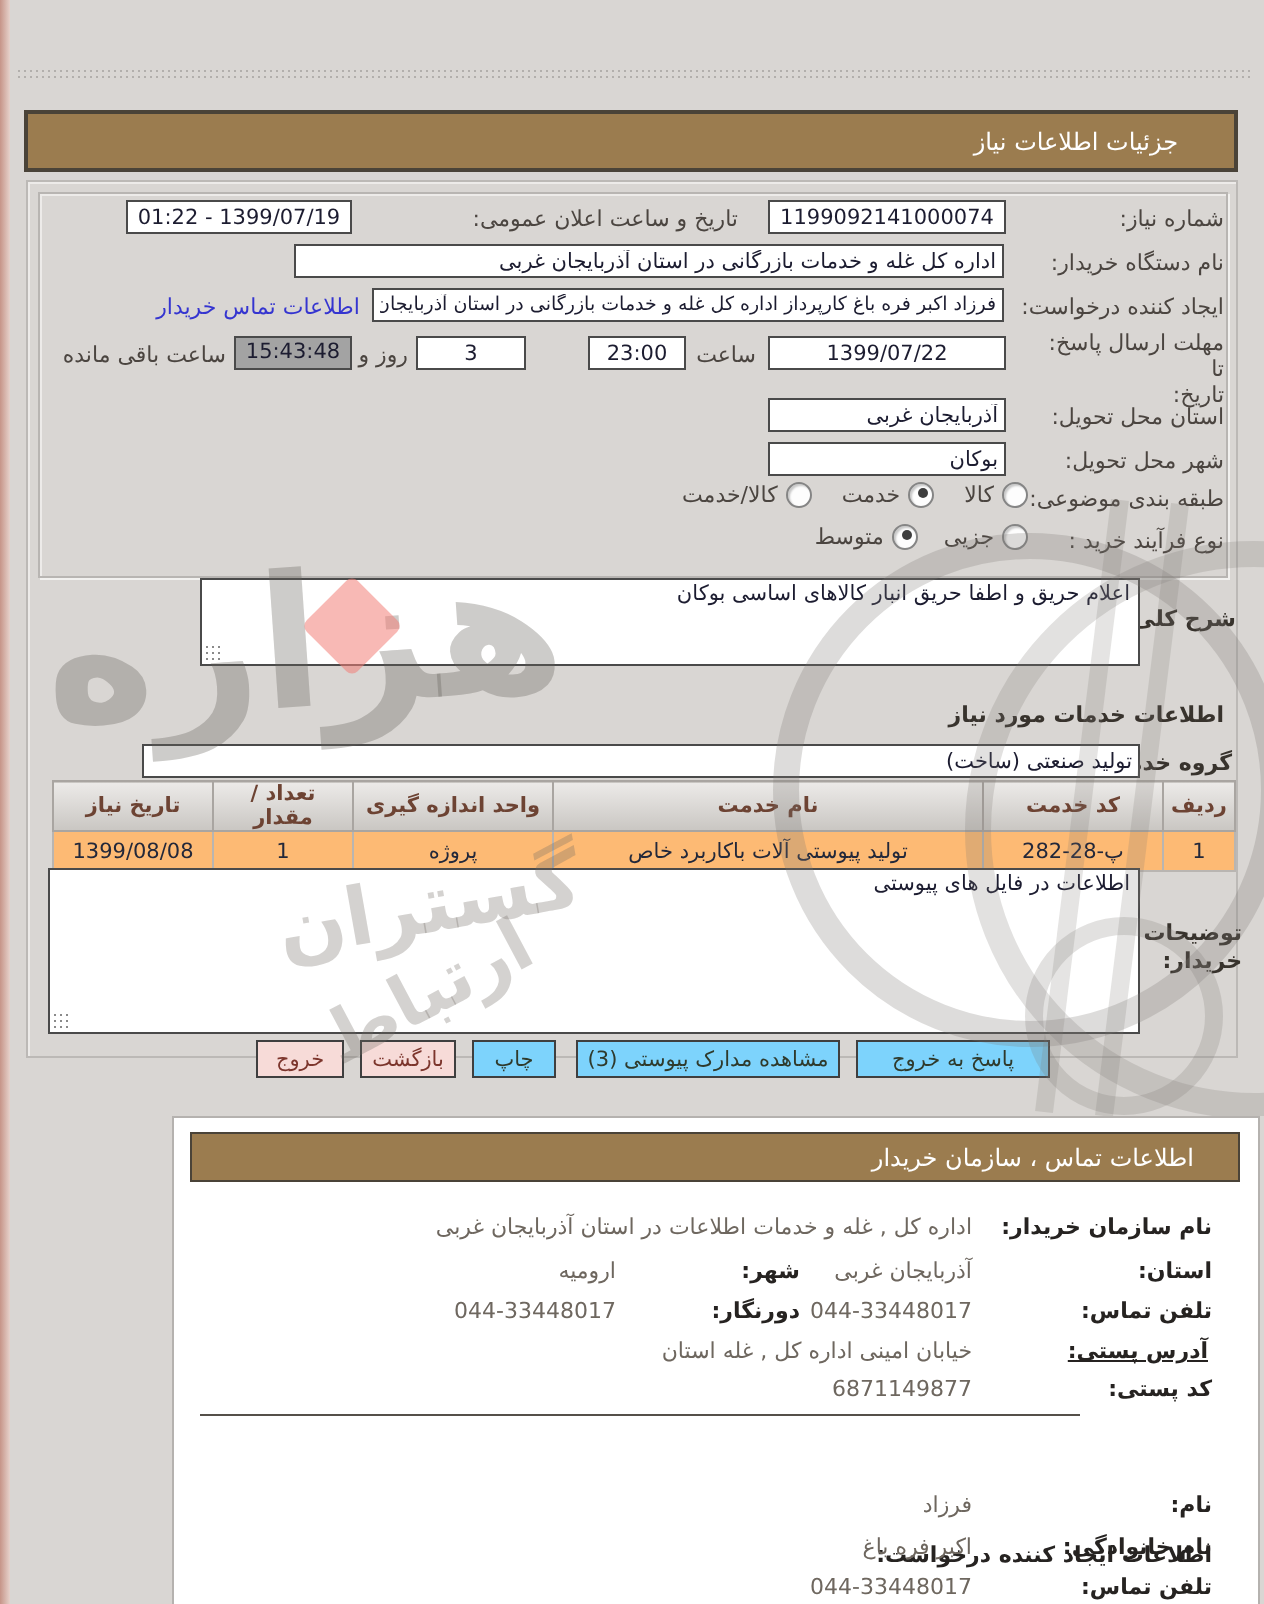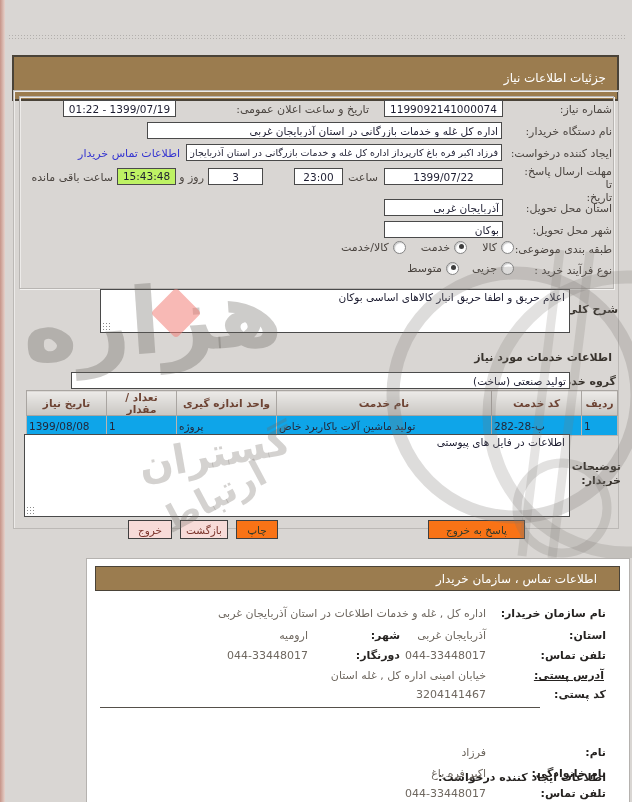--- a/index.html
+++ b/index.html
@@ -65,7 +65,7 @@
   <div class="left-strip"></div>
   <div class="dotted"></div>
 
-  <div class="bar" style="left:12px;width:607px;top:55px;height:46px;padding-right:11px;">
+  <div class="bar" style="left:12px;width:607px;top:55px;height:31px;padding-right:28px;">
     <span>جزئیات اطلاعات نیاز</span>
   </div>
 

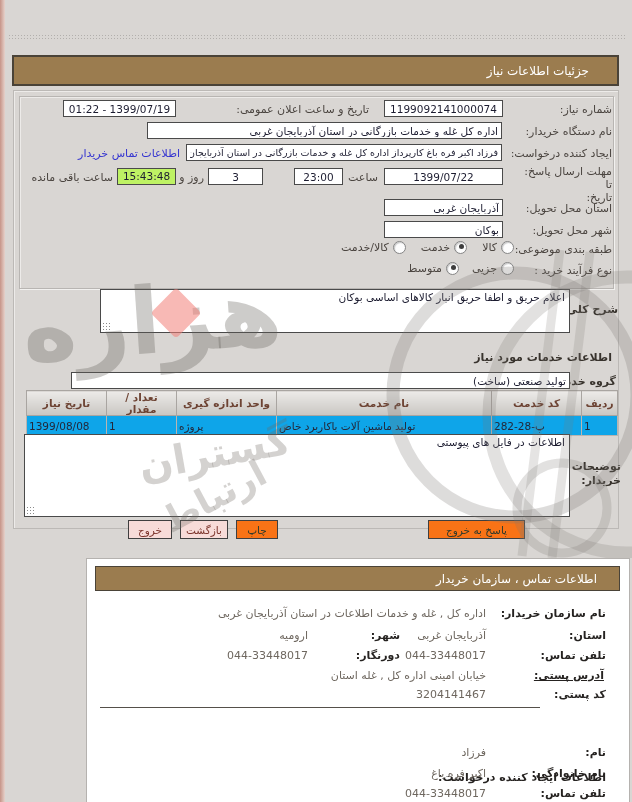--- a/index.html
+++ b/index.html
@@ -21,7 +21,7 @@
   .inp{position:absolute;background:#fff;border:1px solid #4a4a4a;font-family:inherit;
         font-size:10.5px;color:#1c1c30;height:17px;padding:0 3px;box-sizing:border-box;direction:rtl;}
   .center{text-align:center;}
-  .hl{background:#bef264;}
+  .hl{background:#a3a3a3;}
   .link{color:#3535d0;cursor:pointer;}
   .ta{position:absolute;background:#fff;border:1px solid #4a4a4a;font-family:inherit;
         font-size:10.5px;color:#1c1c30;resize:none;padding:1px 4px;box-sizing:border-box;overflow:hidden;}

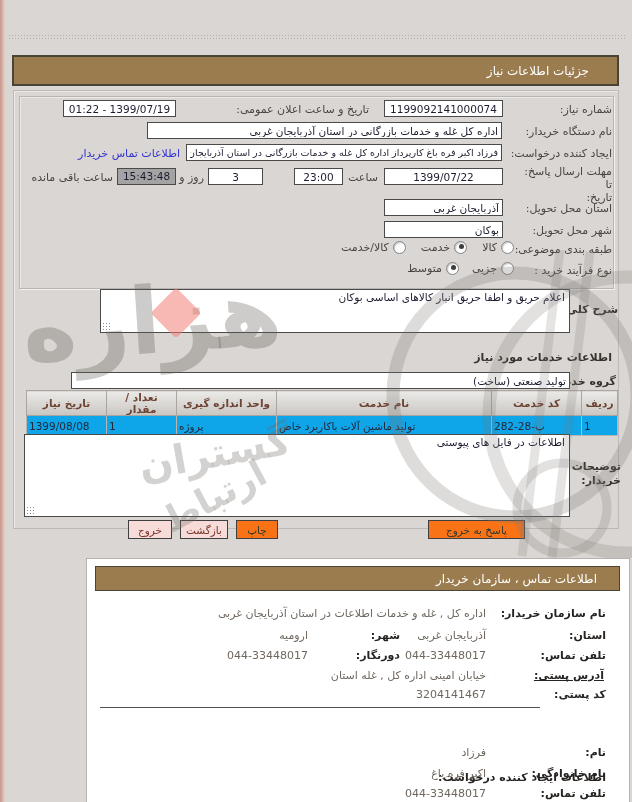--- a/index.html
+++ b/index.html
@@ -40,7 +40,7 @@
         font-size:10.5px;table-layout:fixed;}
   .svc th{background:linear-gradient(#eceae8,#c9c6c2);color:#6d4333;font-weight:bold;
         border:1px solid #a9a5a1;height:19px;padding:0 2px;overflow:hidden;}
-  .svc td{background:#0ea5e9;color:#23283a;text-align:left;border:1px solid #b9b5b1;
+  .svc td{background:#fdba74;color:#23283a;text-align:center;border:1px solid #b9b5b1;
         height:19px;padding:0 2px;overflow:hidden;}
   .btn{position:absolute;height:19px;border:1px solid #3f3f3f;font-family:inherit;font-size:10.5px;
         display:flex;align-items:center;justify-content:center;box-sizing:border-box;cursor:pointer;white-space:nowrap;overflow:hidden;}

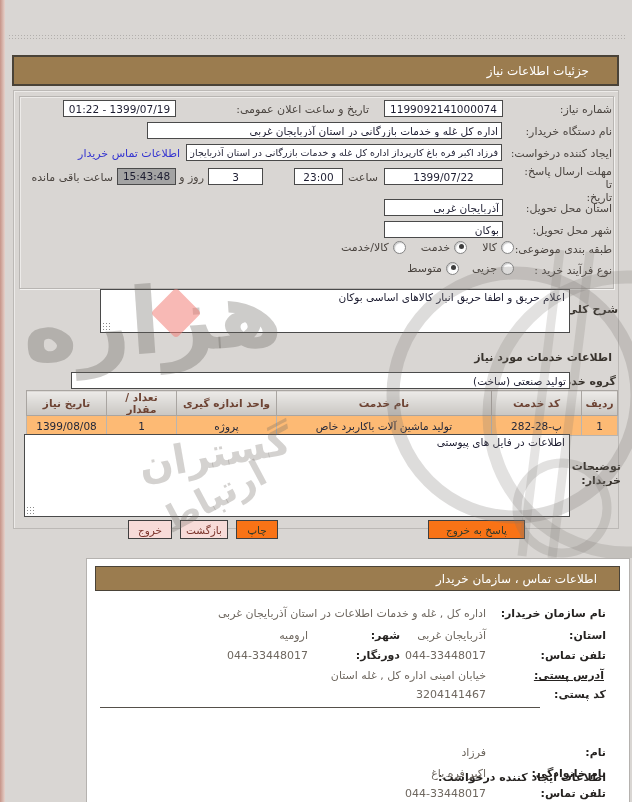--- a/index.html
+++ b/index.html
@@ -156,7 +156,7 @@
     <tr>
       <td>1</td>
       <td>پ-28-282</td>
-      <td>تولید ماشین آلات باکاربرد خاص</td>
+      <td>تولید پیوستی آلات باکاربرد خاص</td>
       <td>پروژه</td>
       <td>1</td>
       <td>1399/08/08</td>

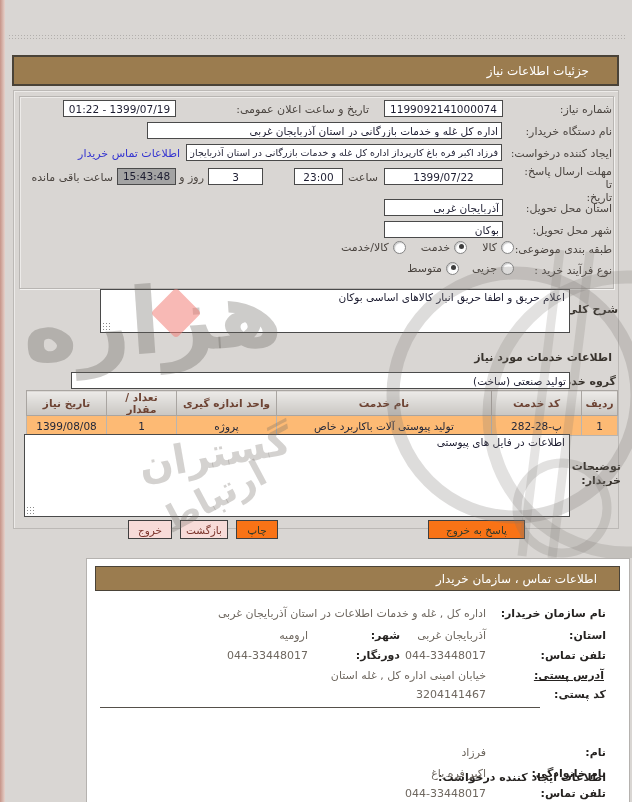--- a/index.html
+++ b/index.html
@@ -44,7 +44,7 @@
         height:19px;padding:0 2px;overflow:hidden;}
   .btn{position:absolute;height:19px;border:1px solid #3f3f3f;font-family:inherit;font-size:10.5px;
         display:flex;align-items:center;justify-content:center;box-sizing:border-box;cursor:pointer;white-space:nowrap;overflow:hidden;}
-  .btn.green{background:#f97316;color:#2f3a2c;}
+  .btn.green{background:#7dd3fc;color:#2f3a2c;}
   .btn.pink{background:#f7dbd8;color:#7c352c;}
   .panel2{position:absolute;left:86px;right:2px;top:558px;height:250px;background:#fff;
         border:1px solid #b5b2af;box-sizing:border-box;}

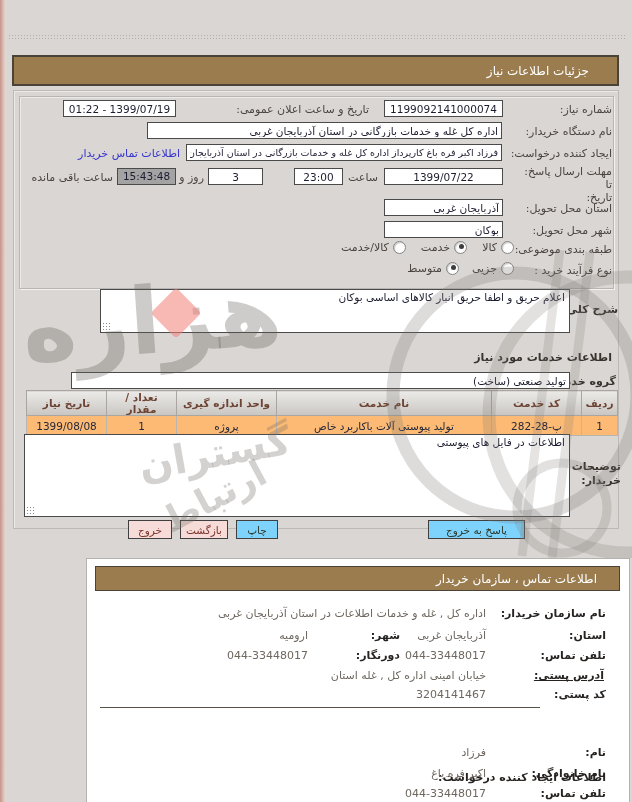--- a/index.html
+++ b/index.html
@@ -169,6 +169,7 @@
   <span class="abs b wrap" style="right:11px;top:460px;width:66px;text-align:right;line-height:14px;">توضیحات خریدار:</span>
 
   <button class="btn green" style="right:107px;width:97px;top:520px;">پاسخ به خروج</button>
+  <button class="btn green" style="right:212px;width:132px;top:520px;">مشاهده مدارک پیوستی (3)</button>
   <button class="btn green" style="right:354px;width:42px;top:520px;">چاپ</button>
   <button class="btn pink" style="right:404px;width:48px;top:520px;">بازگشت</button>
   <button class="btn pink" style="right:460px;width:44px;top:520px;">خروج</button>

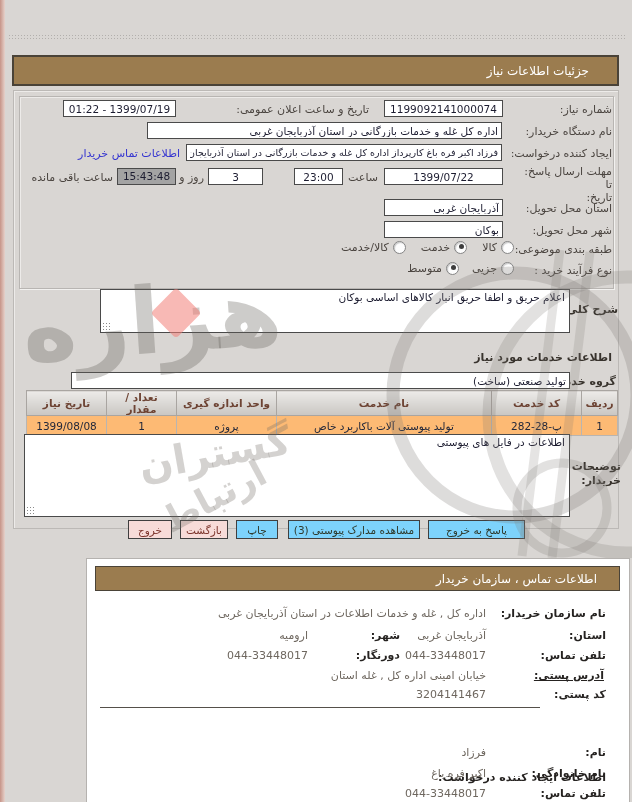--- a/index.html
+++ b/index.html
@@ -196,7 +196,7 @@
   <span class="p2val" style="right:146px;top:669px;">خیابان امینی اداره کل , غله استان</span>
 
   <span class="p2lbl" style="right:26px;top:688px;">کد پستی:</span>
-  <span class="p2val" style="right:146px;top:688px;">3204141467</span>
+  <span class="p2val" style="right:146px;top:688px;">6871149877</span>
 
   <div class="p2rule" style="right:92px;width:440px;top:707px;"></div>
 

